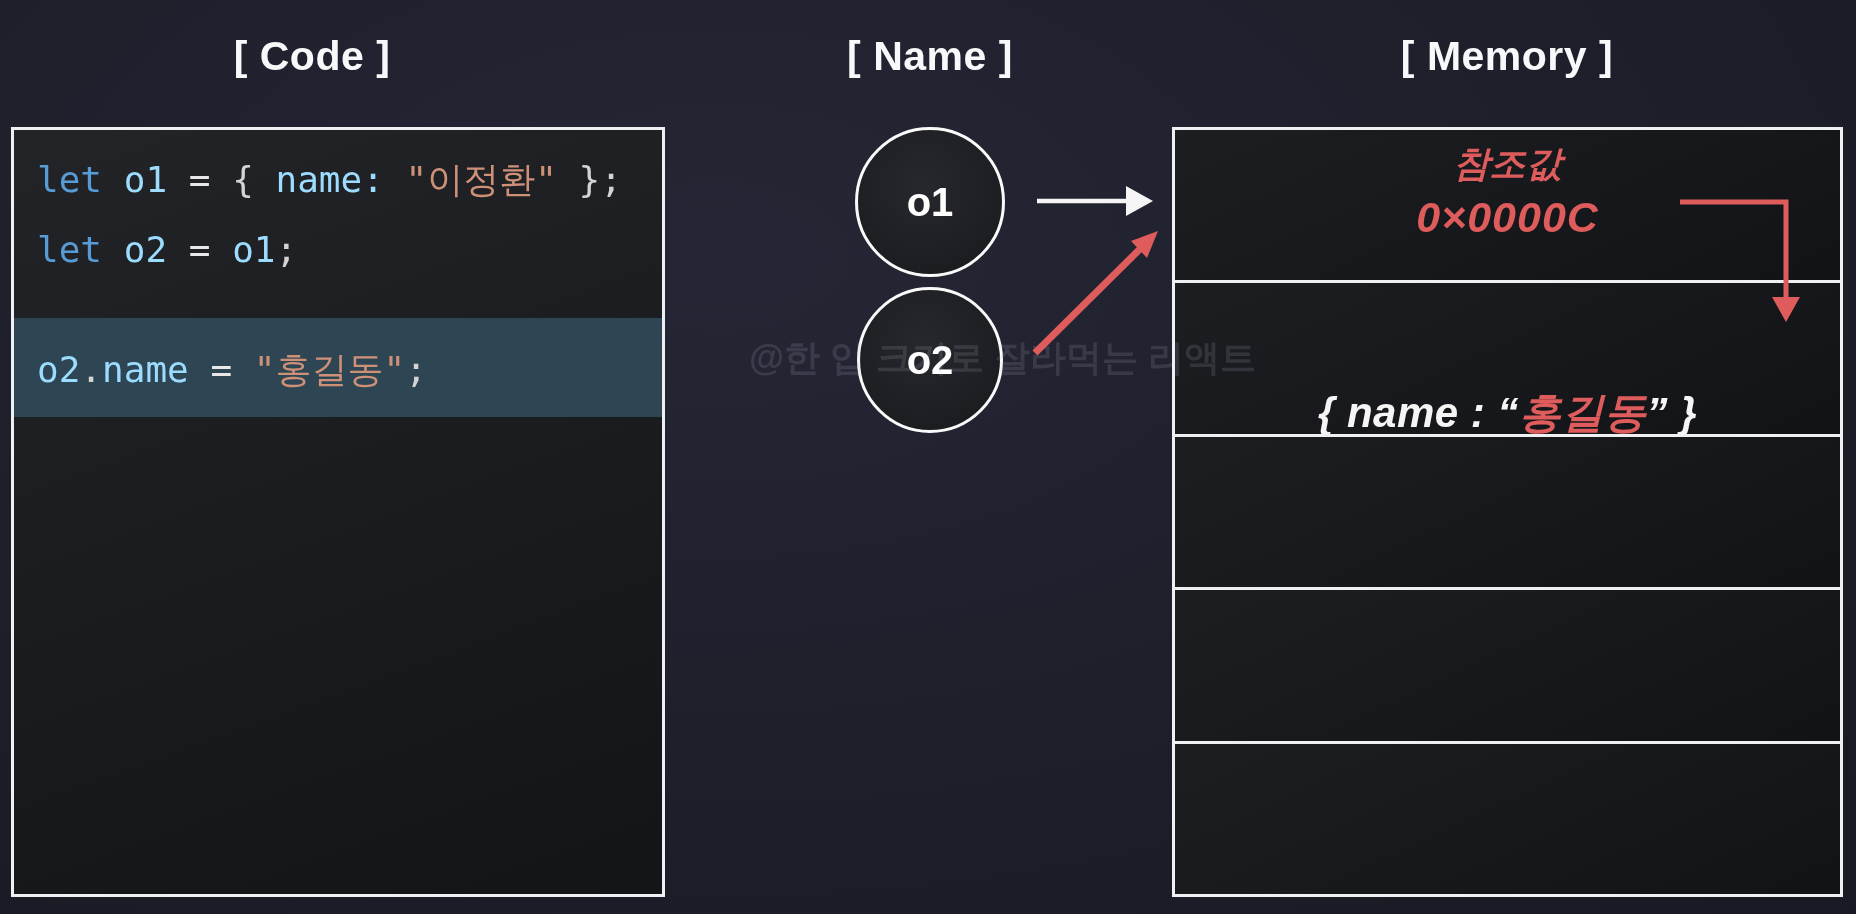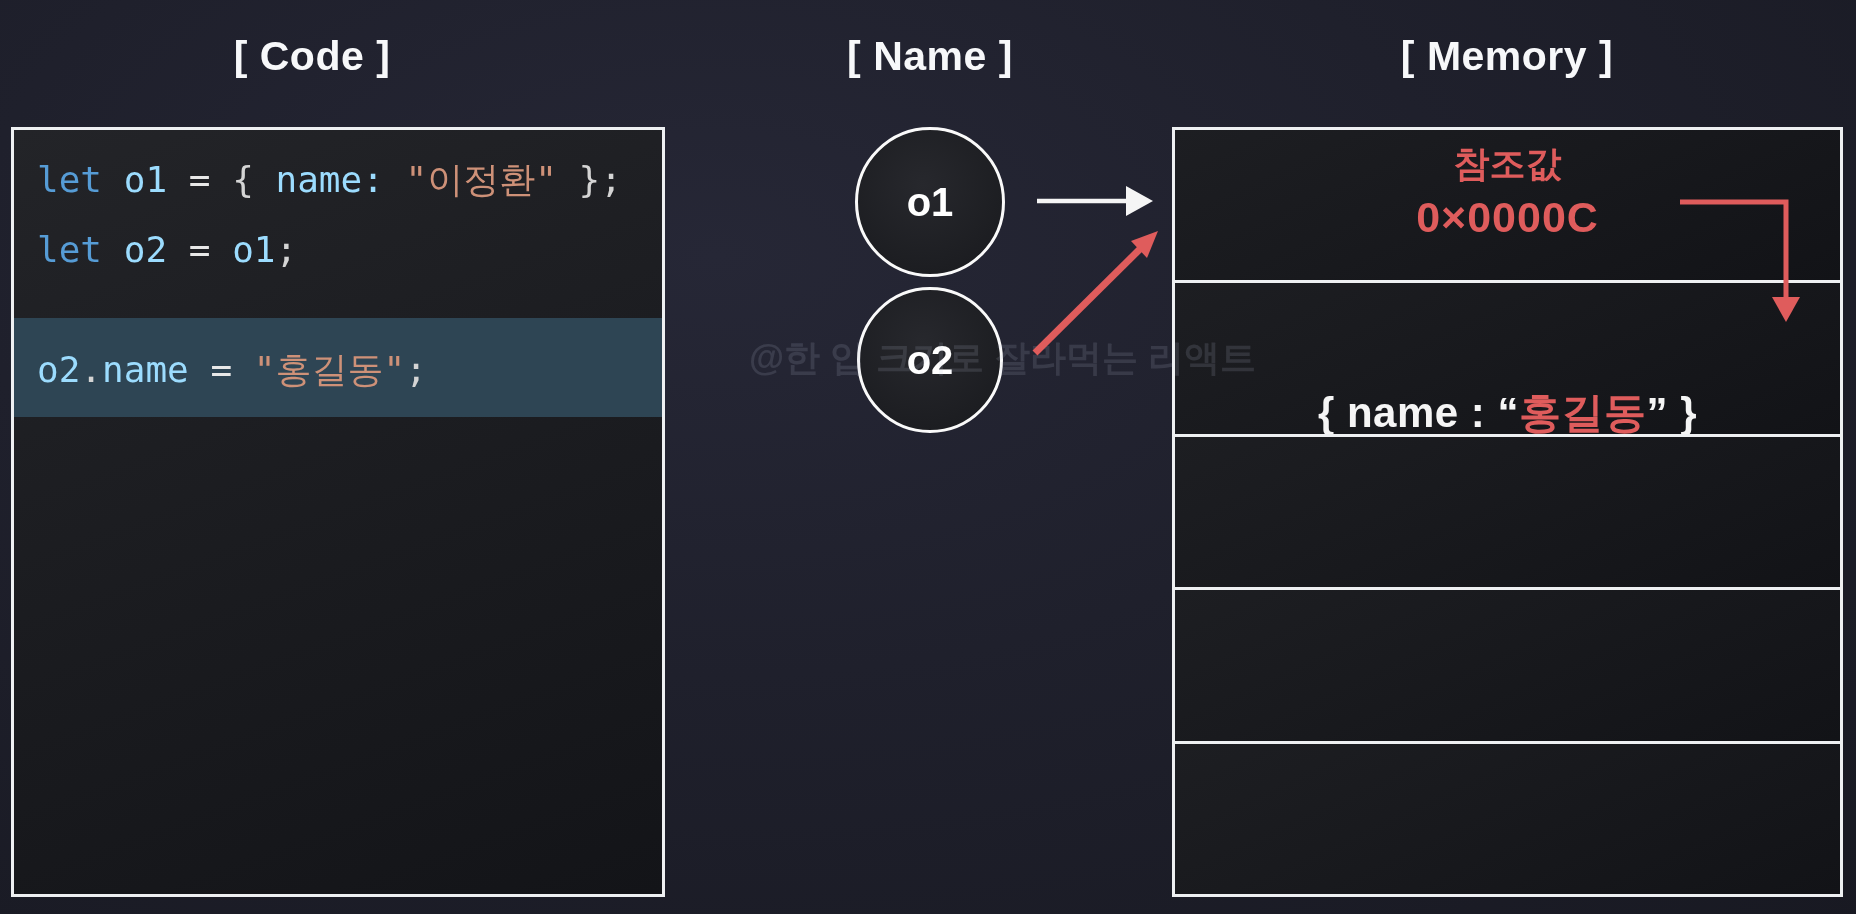--- a/index.html
+++ b/index.html
@@ -66,7 +66,7 @@
   .memory-panel{
     position:absolute;left:1172px;top:127px;width:671px;height:770px;
     box-sizing:border-box;border:3px solid #eef0f2;
-    display:flex;flex-direction:column;z-index:1;
+    display:flex;flex-direction:column;z-index:1;font-style:italic;
   }
   .mem-cell{
     position:relative;flex:1 1 0;

